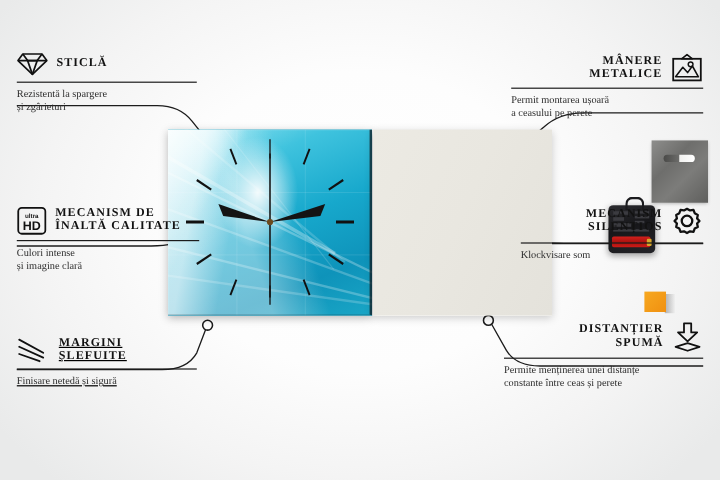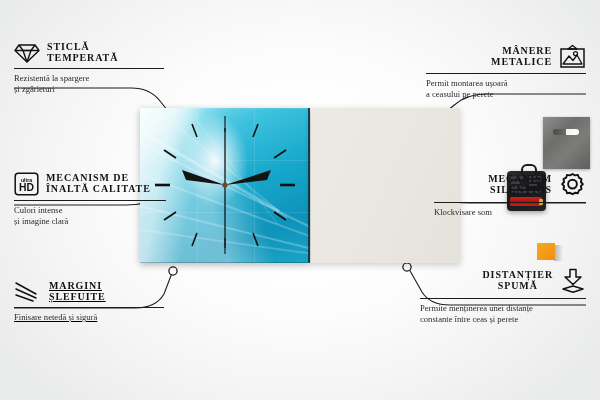--- a/index.html
+++ b/index.html
@@ -216,7 +216,6 @@
       </svg>
       <div class="titles">
         <div>STICLĂ</div>
-        <div>TEMPERATĂ</div>
       </div>
     </div>
     <div class="rule"></div>

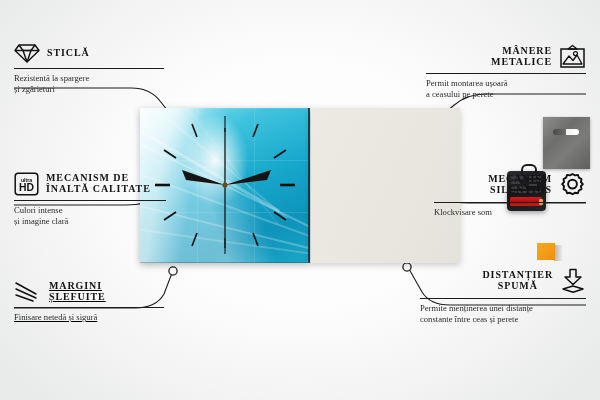--- a/index.html
+++ b/index.html
@@ -300,7 +300,7 @@
     <div class="feat-head right">
       <div class="titles">
         <div style="text-align:right">DISTANȚIER</div>
-        <div style="text-align:center">SPUMĂ</div>
+        <div style="text-align:right">SPUMĂ</div>
       </div>
       <svg class="ic" width="26" height="26" viewBox="0 0 26 26">
         <path d="M10,1.5 H16 V9 H21 L13,16.5 L5,9 H10 Z" fill="none" stroke="#111" stroke-width="1.5" stroke-linejoin="round"></path>

